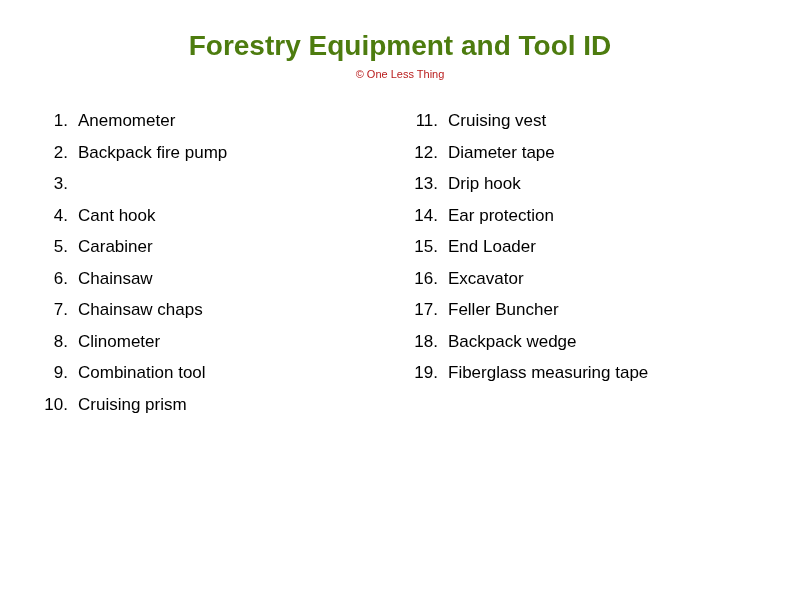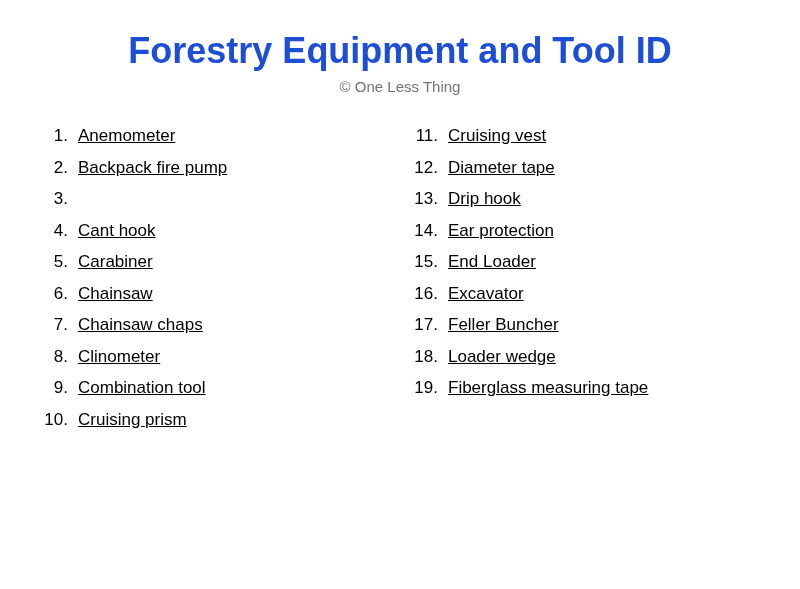--- a/index.html
+++ b/index.html
@@ -20,11 +20,11 @@
     }
 
     .title {
-      font-size: 36px;
+      font-size: 28px;
       font-weight: bold;
       text-align: center;
       margin-bottom: 6px;
-      color: #1d4ed8;
+      color: #4d7c0f;
     }
 
     .subtitle {

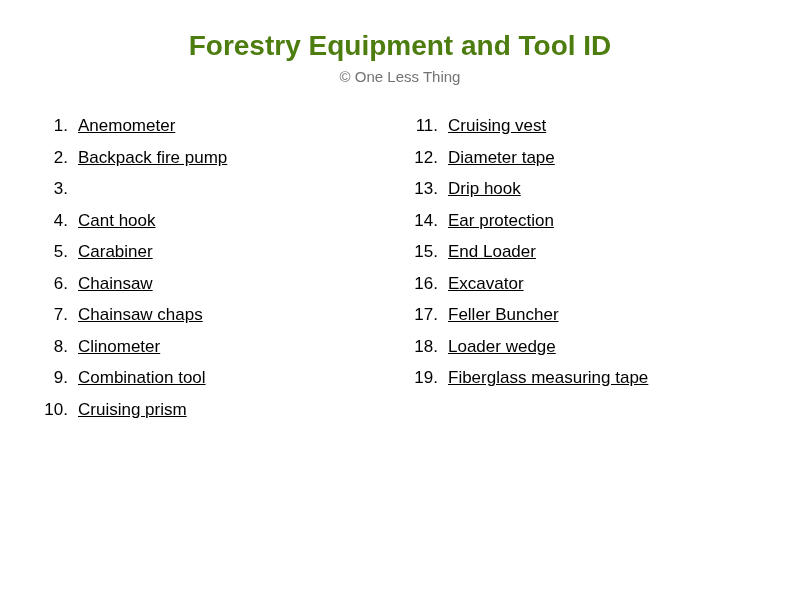--- a/index.html
+++ b/index.html
@@ -28,9 +28,9 @@
     }
 
     .subtitle {
-      font-size: 15px;
+      font-size: 11px;
       text-align: center;
-      color: #737373;
+      color: #b91c1c;
       margin-bottom: 28px;
     }
 

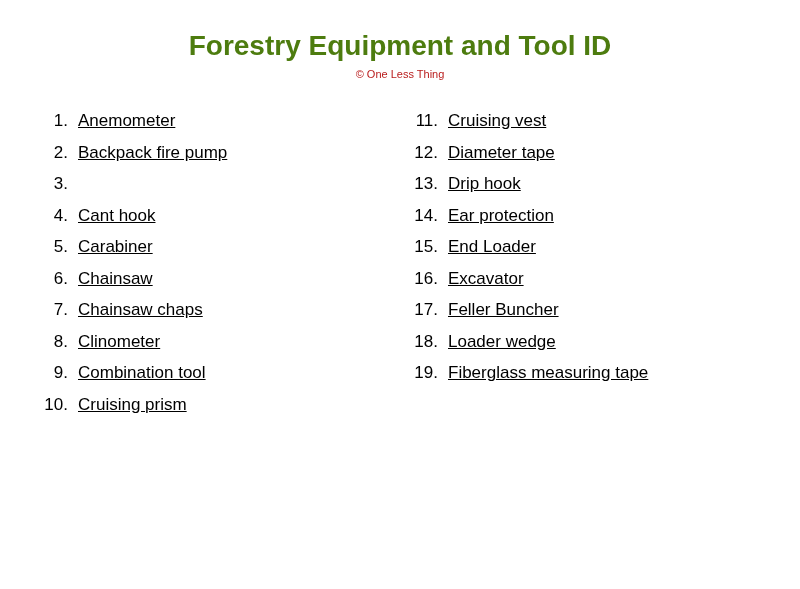--- a/index.html
+++ b/index.html
@@ -66,7 +66,6 @@
 
     .item-label {
       flex: 1;
-      text-decoration: underline;
     }
 
     .left-column .item-number {

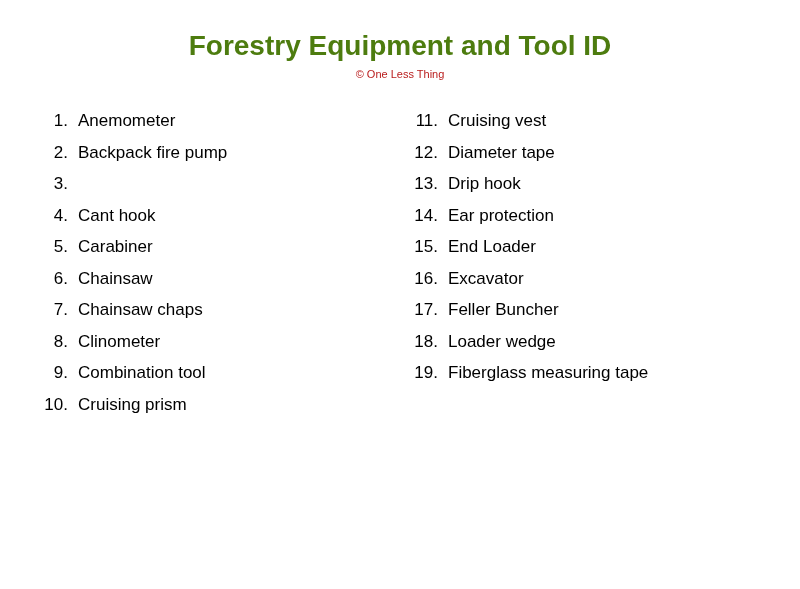--- a/index.html
+++ b/index.html
@@ -156,7 +156,7 @@
       </div>
       <div class="list-item">
         <span class="item-number">18.</span>
-        <span class="item-label">Loader wedge</span>
+        <span class="item-label">Backpack wedge</span>
       </div>
       <div class="list-item">
         <span class="item-number">19.</span>

